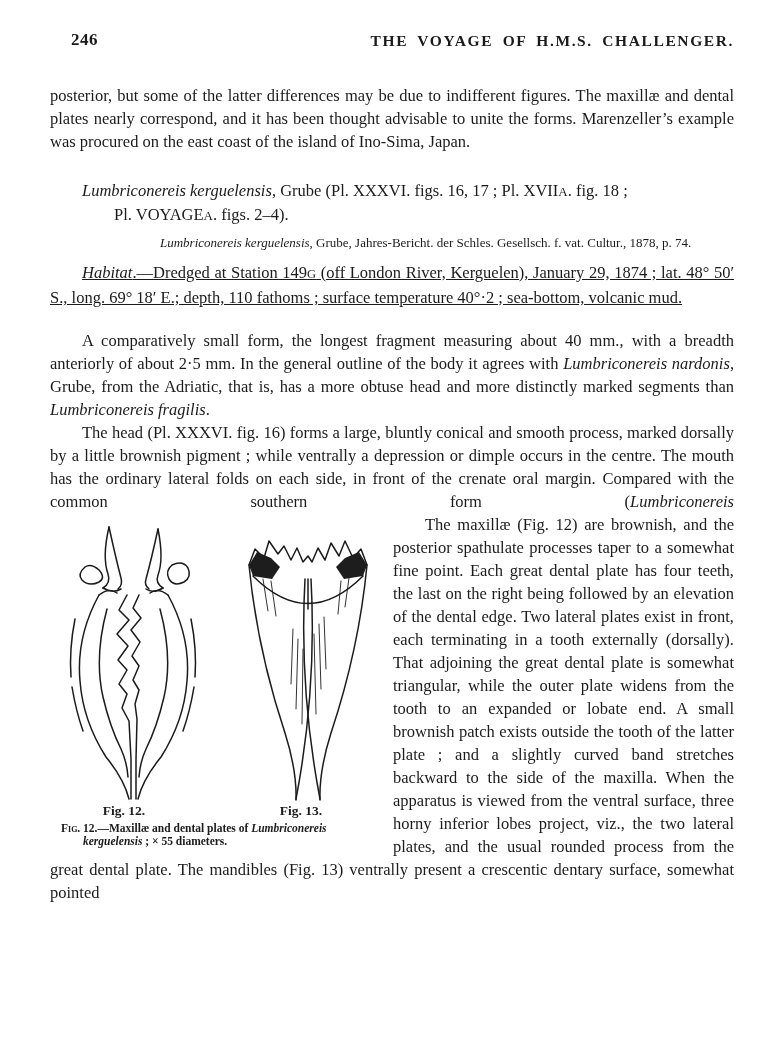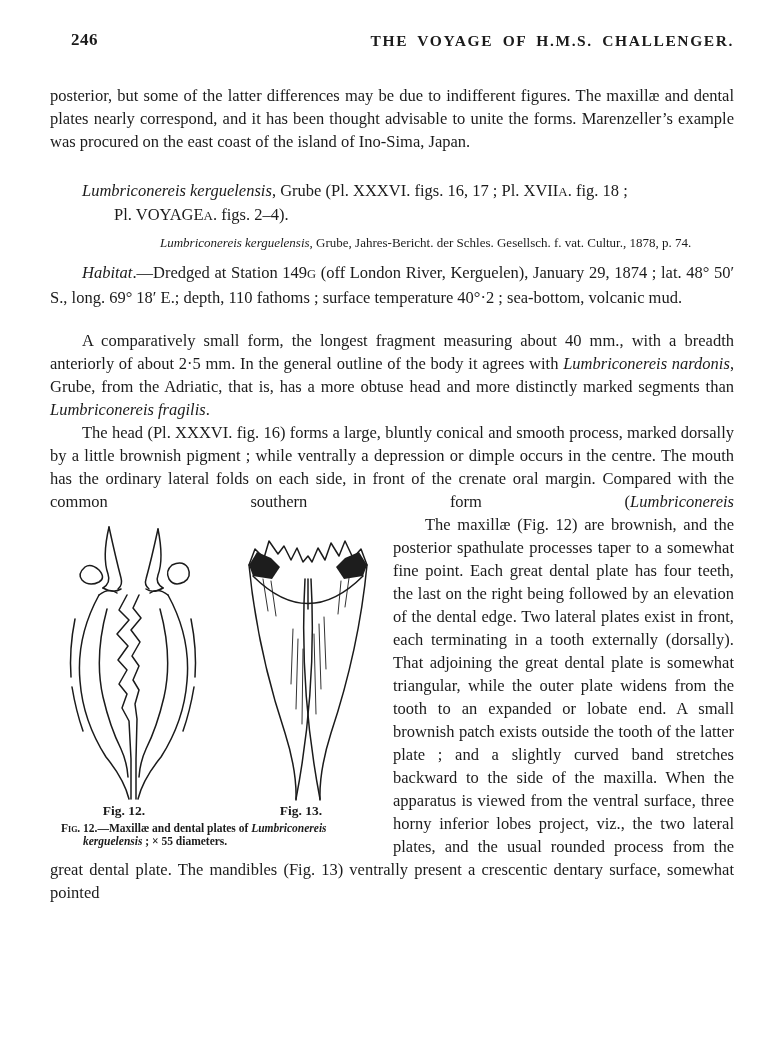--- a/index.html
+++ b/index.html
@@ -22,7 +22,7 @@
   .full-last { text-align-last:justify; }
   .species-head { margin-top:26px; padding-left:64px; text-indent:-32px; }
   .citation { margin-top:7px; font-size:13px; line-height:18px; padding-left:64px; text-indent:46px; }
-  .habitat { margin-top:9px; }
+  .habitat { margin-top:9px;text-decoration:underline; }
   .size-para { margin-top:20px; }
   .smallcap-g { font-size:12.5px; }
   .smallcap-a { font-size:13px; }

